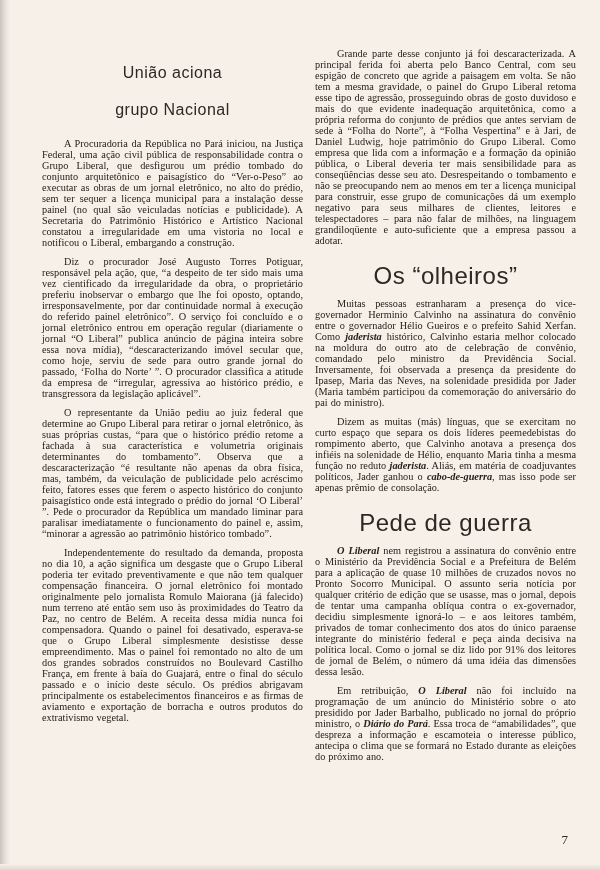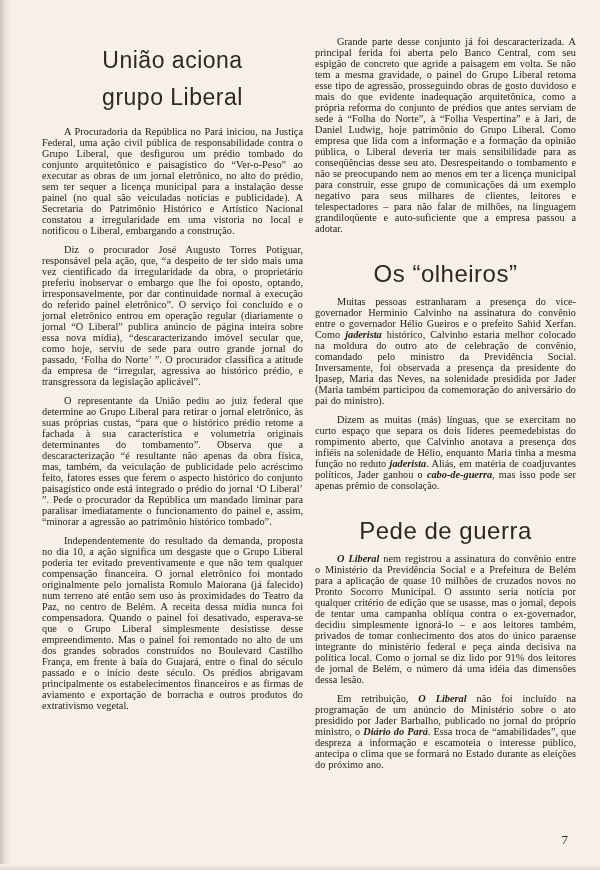--- a/index.html
+++ b/index.html
@@ -24,7 +24,7 @@
     background: linear-gradient(0deg, #ddd8d0 0%, #f6f0e9 100%);
   }
   .col {
-    position: absolute; top: 0;
+    position: absolute; top: 12px;
   }
   .col-left  { left: 42px;  width: 261px; }
   .col-right { left: 315px; width: 261px; }

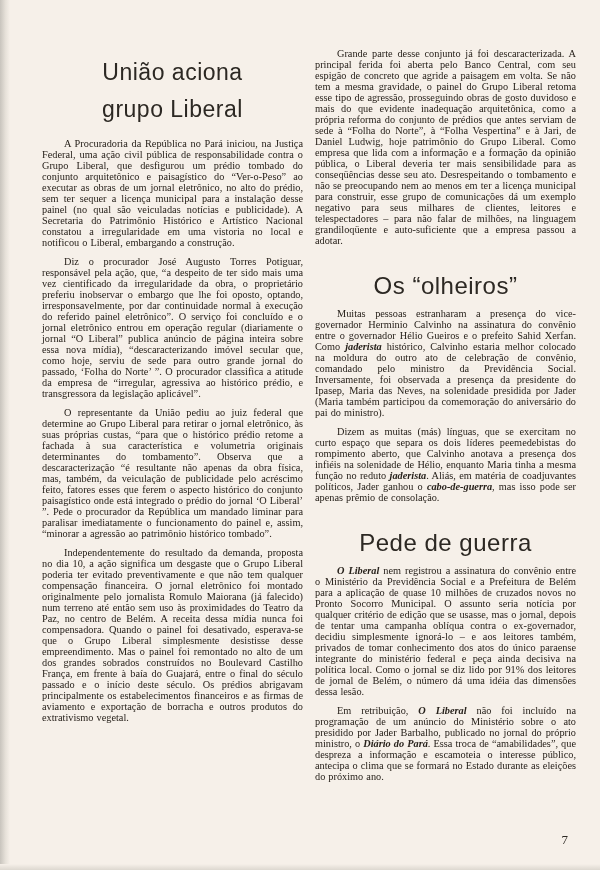--- a/index.html
+++ b/index.html
@@ -31,7 +31,7 @@
   .headline {
     font-family: "Liberation Sans", sans-serif;
     font-weight: normal;
-    font-size: 23px;
+    font-size: 16px;
     line-height: 37px;
     letter-spacing: 0.5px;
     text-align: center;

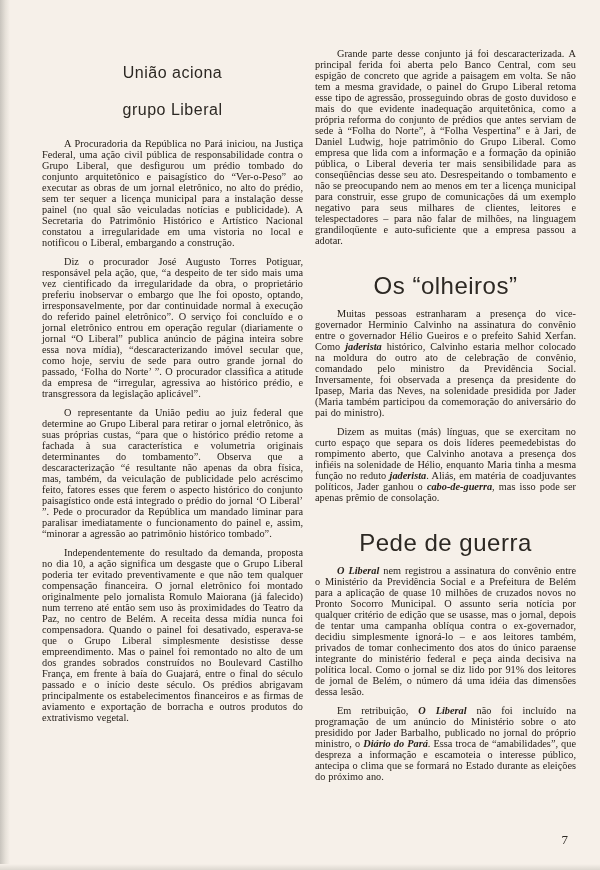--- a/index.html
+++ b/index.html
@@ -74,7 +74,7 @@
   <div class="col col-left">
     <h1 class="headline">
       <span>União aciona</span><br>
-      <span>grupo Liberal</span>
+      <span>grupo Nacional</span>
     </h1>
     <div>
         <p class="body-para">A Procuradoria da República no Pará iniciou, na Justiça Federal, uma ação civil pública de responsabilidade contra o Grupo Liberal, que desfigurou um prédio tombado do conjunto arquitetônico e paisagístico do “Ver-o-Peso” ao executar as obras de um jornal eletrônico, no alto do prédio, sem ter sequer a licença municipal para a instalação desse painel (no qual são veiculadas notícias e publicidade). A Secretaria do Patrimônio Histórico e Artístico Nacional constatou a irregularidade em uma vistoria no local e notificou o Liberal, embargando a construção.</p>

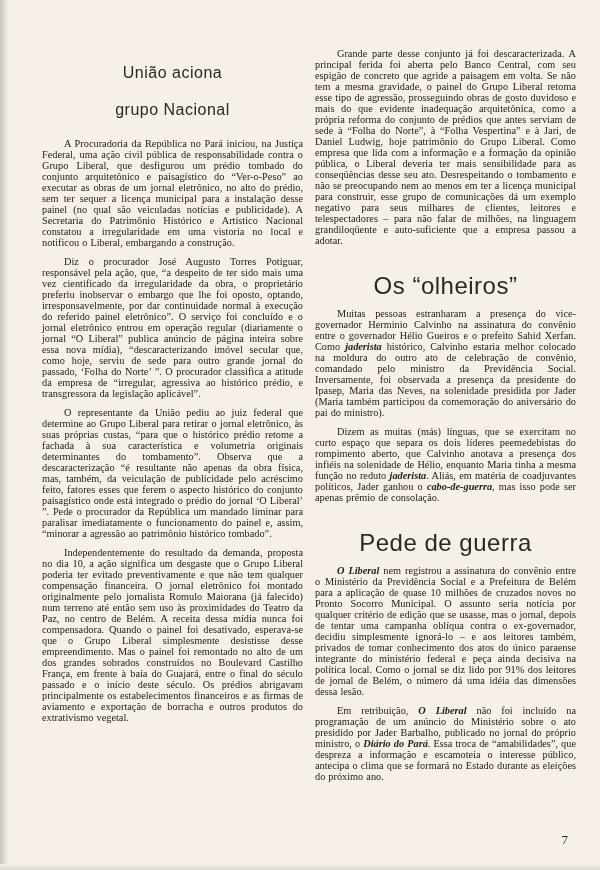--- a/index.html
+++ b/index.html
@@ -45,7 +45,7 @@
     letter-spacing: 0.5px;
     text-align: center;
     color: #2c2823;
-    margin: 26px 0 8px 0;
+    margin: 16px 0 8px 0;
   }
   .body-para {
     font-size: 10.3px;

